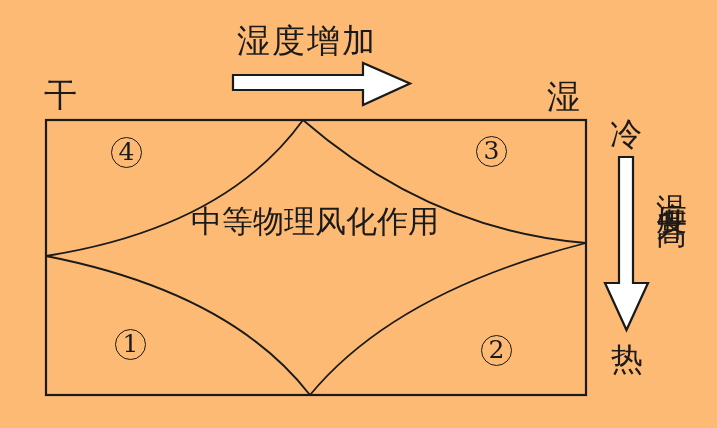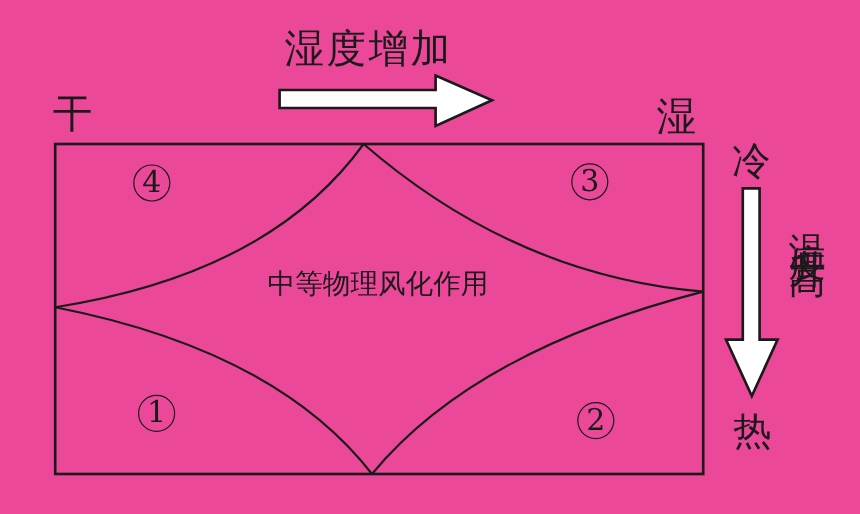--- a/index.html
+++ b/index.html
@@ -11,7 +11,7 @@
     position: relative;
     width: 717px;
     height: 428px;
-    background: #ec4899;
+    background: #fdba74;
     font-family: "DejaVu Serif", "Liberation Serif", serif;
     color: #1a1a1a;
     overflow: hidden;

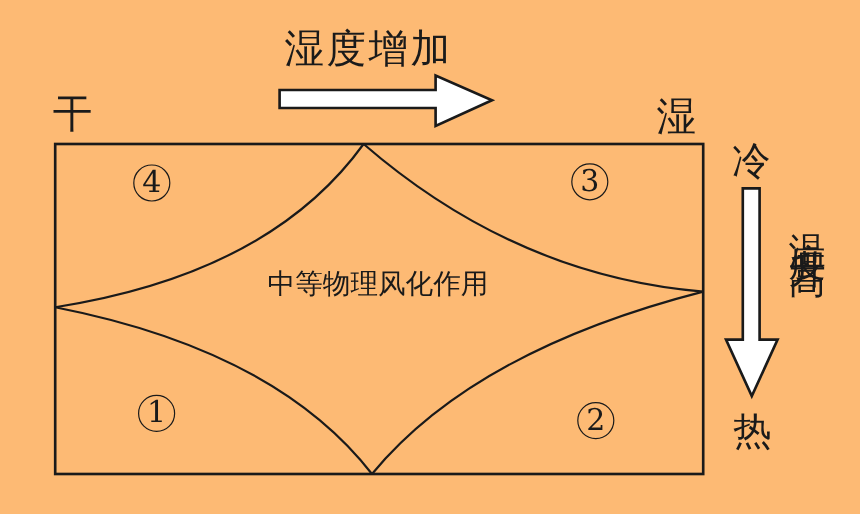--- a/index.html
+++ b/index.html
@@ -52,10 +52,10 @@
   .center-text {
     position: absolute;
     left: 165px;
-    top: 220px;
+    top: 204px;
     width: 300px;
     text-align: center;
-    font-size: 23px;
+    font-size: 31px;
     line-height: 35px;
     color: #1a1a1a;
   }

